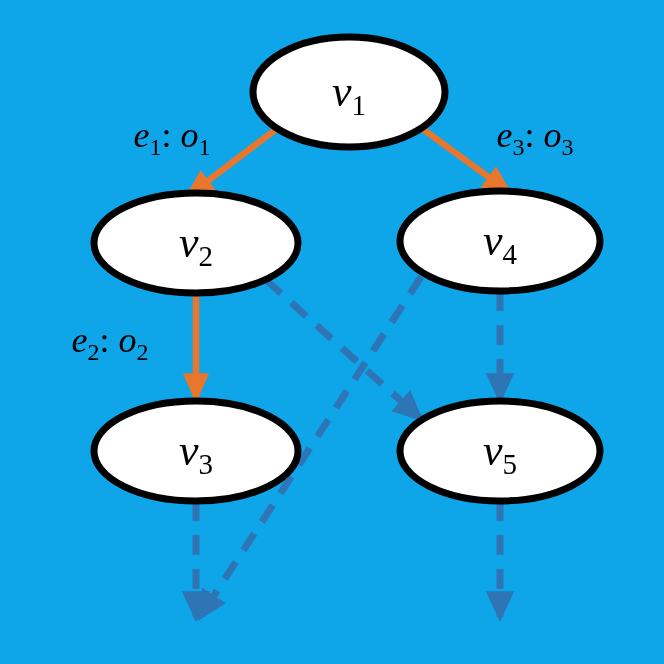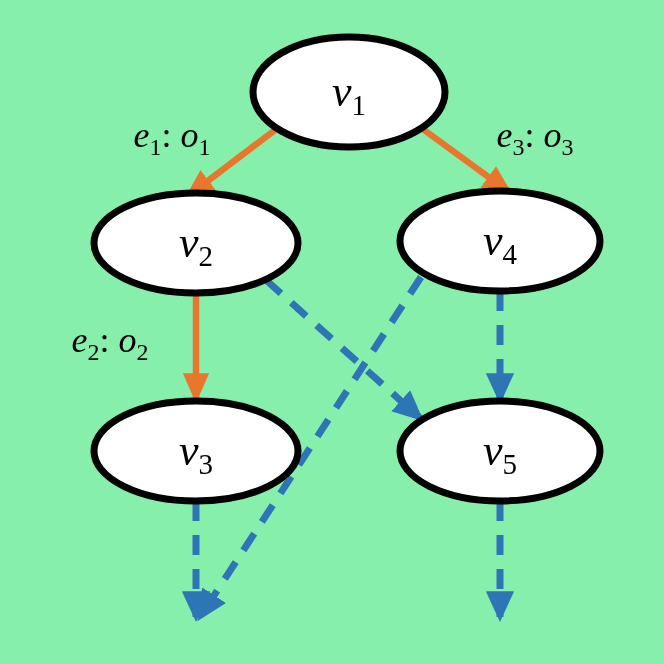--- a/index.html
+++ b/index.html
@@ -61,7 +61,7 @@
 </head>
 <body>
 
-<div id="canvas-wrap" style="background: #86efac;">
+<div id="canvas-wrap" style="background: #0ea5e9;">
 
   <svg id="graph" viewBox="0 0 664 664" xmlns="http://www.w3.org/2000/svg">
 

